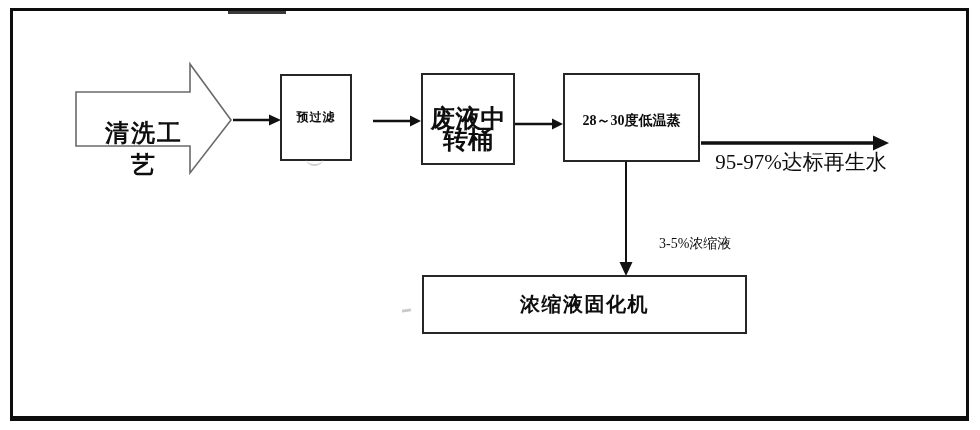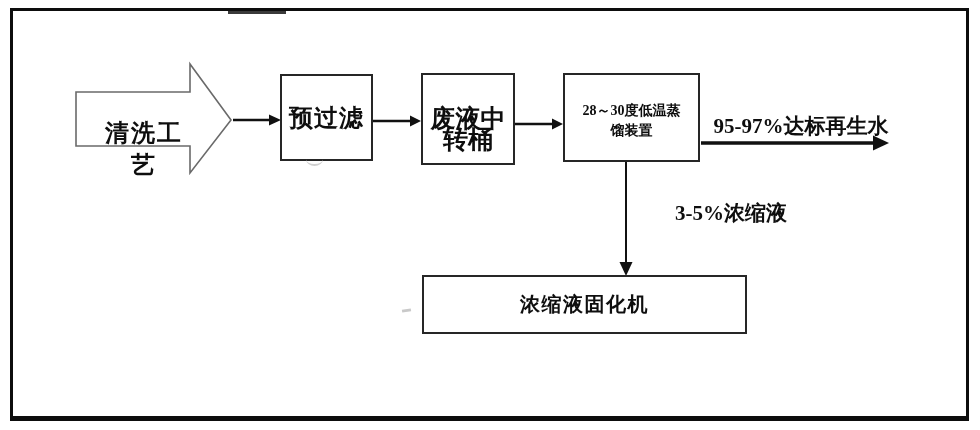--- a/index.html
+++ b/index.html
@@ -43,7 +43,7 @@
     position:absolute;left:94px;top:117px;width:100px;
     text-align:center;font-size:24px;font-weight:700;letter-spacing:2px;
   }
-  .box-prefilter{left:280px;top:74px;width:93px;height:87px;font-size:24px;letter-spacing:1px;}
+  .box-prefilter{left:280px;top:74px;width:72px;height:87px;font-size:12px;letter-spacing:1px;}
   .box-barrel{left:421px;top:73px;width:94px;height:92px;font-size:25px;line-height:21px;padding-top:20px;}
   .box-distill{left:563px;top:73px;width:137px;height:89px;font-size:14px;line-height:20px;padding-top:6px;}
   .box-solidifier{left:422px;top:275px;width:325px;height:59px;font-size:20px;letter-spacing:1.5px;}

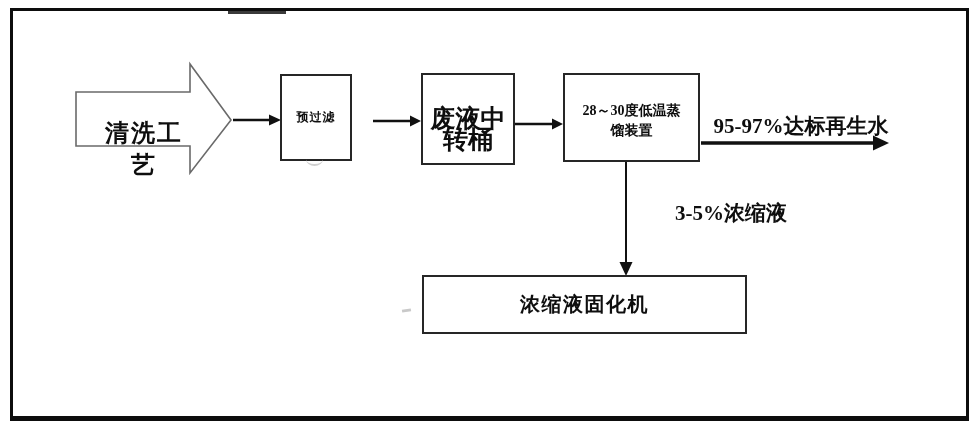--- a/index.html
+++ b/index.html
@@ -102,7 +102,6 @@
   <div class="node box-distill">
     <span class="lines">
       <span style="display:block">28～30度低温蒸</span>
-      <span style="display:block">馏装置</span>
     </span>
   </div>
 

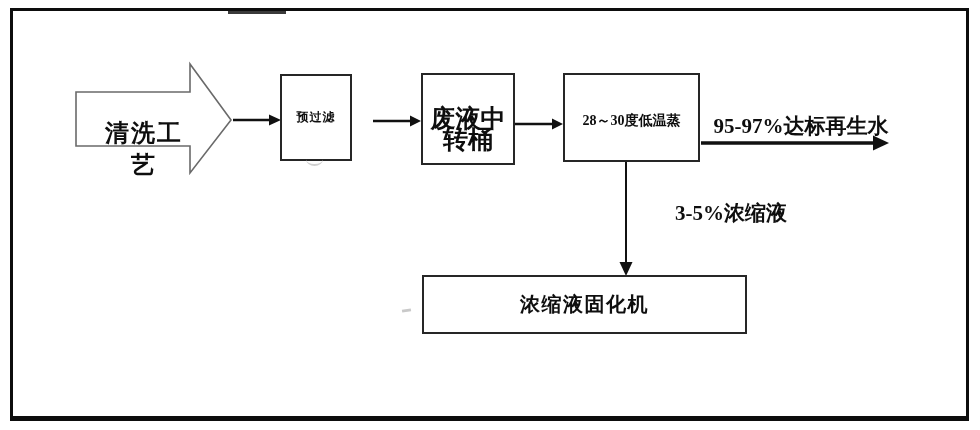--- a/index.html
+++ b/index.html
@@ -36,8 +36,9 @@
   .node .lines{display:block;}
   .label{
     position:absolute;
-    font-weight:700;
+    font-weight:400;
     white-space:nowrap;
+    margin-top:36px;
   }
   .source-label{
     position:absolute;left:94px;top:117px;width:100px;

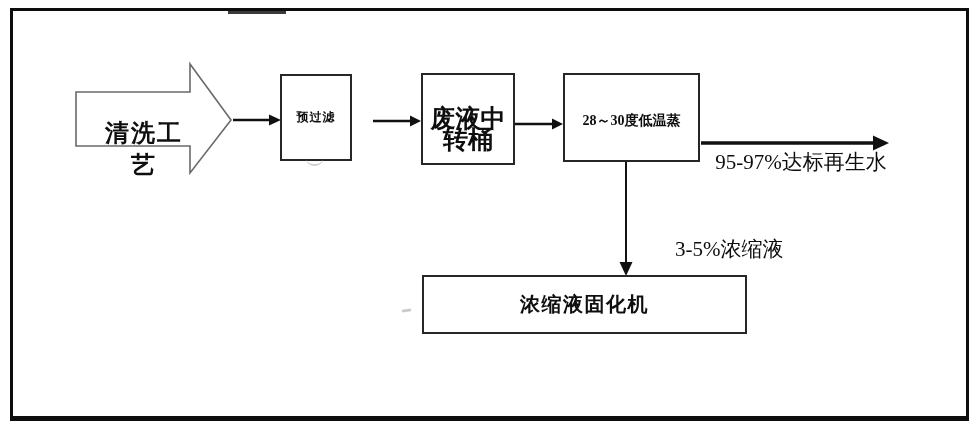--- a/index.html
+++ b/index.html
@@ -49,7 +49,7 @@
   .box-distill{left:563px;top:73px;width:137px;height:89px;font-size:14px;line-height:20px;padding-top:6px;}
   .box-solidifier{left:422px;top:275px;width:325px;height:59px;font-size:20px;letter-spacing:1.5px;}
   .lbl-water{left:710px;top:112px;width:182px;text-align:center;font-size:21px;}
-  .lbl-conc{left:675px;top:199px;font-size:21px;}
+  .lbl-conc{left:659px;top:199px;font-size:14px;}
   .artifact-arc{
     position:absolute;left:306px;top:153px;width:17px;height:11px;
     border-bottom:2px solid #cfcfcf;border-radius:50%;

